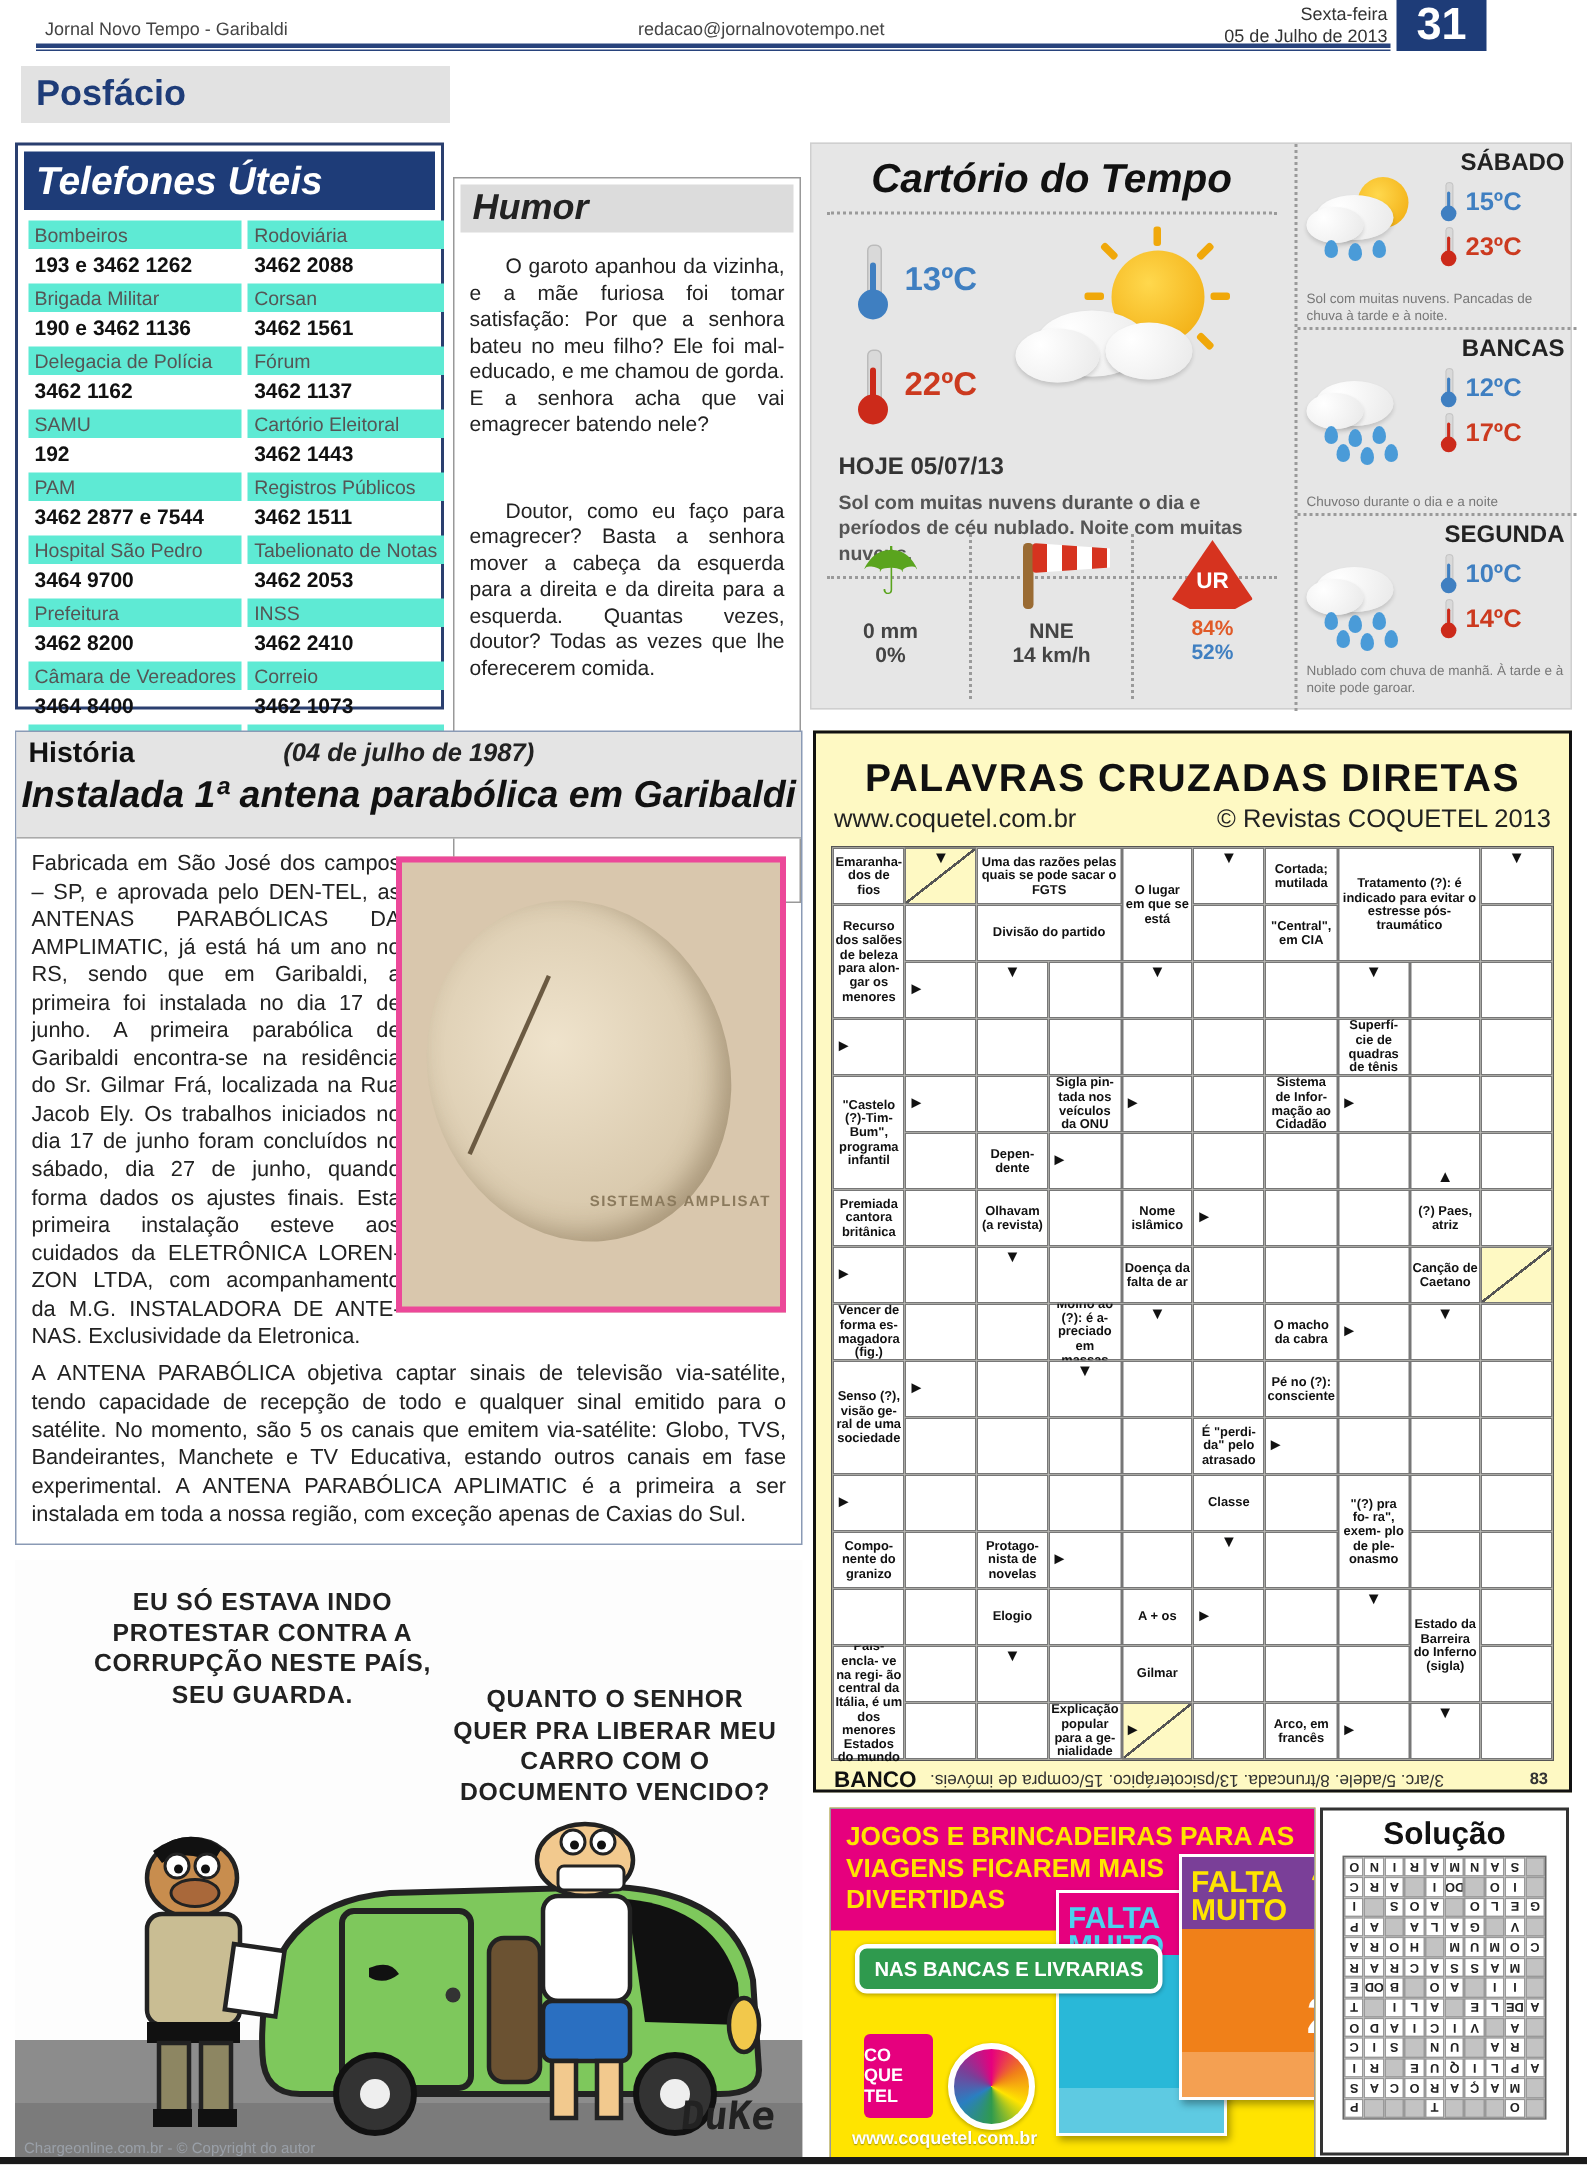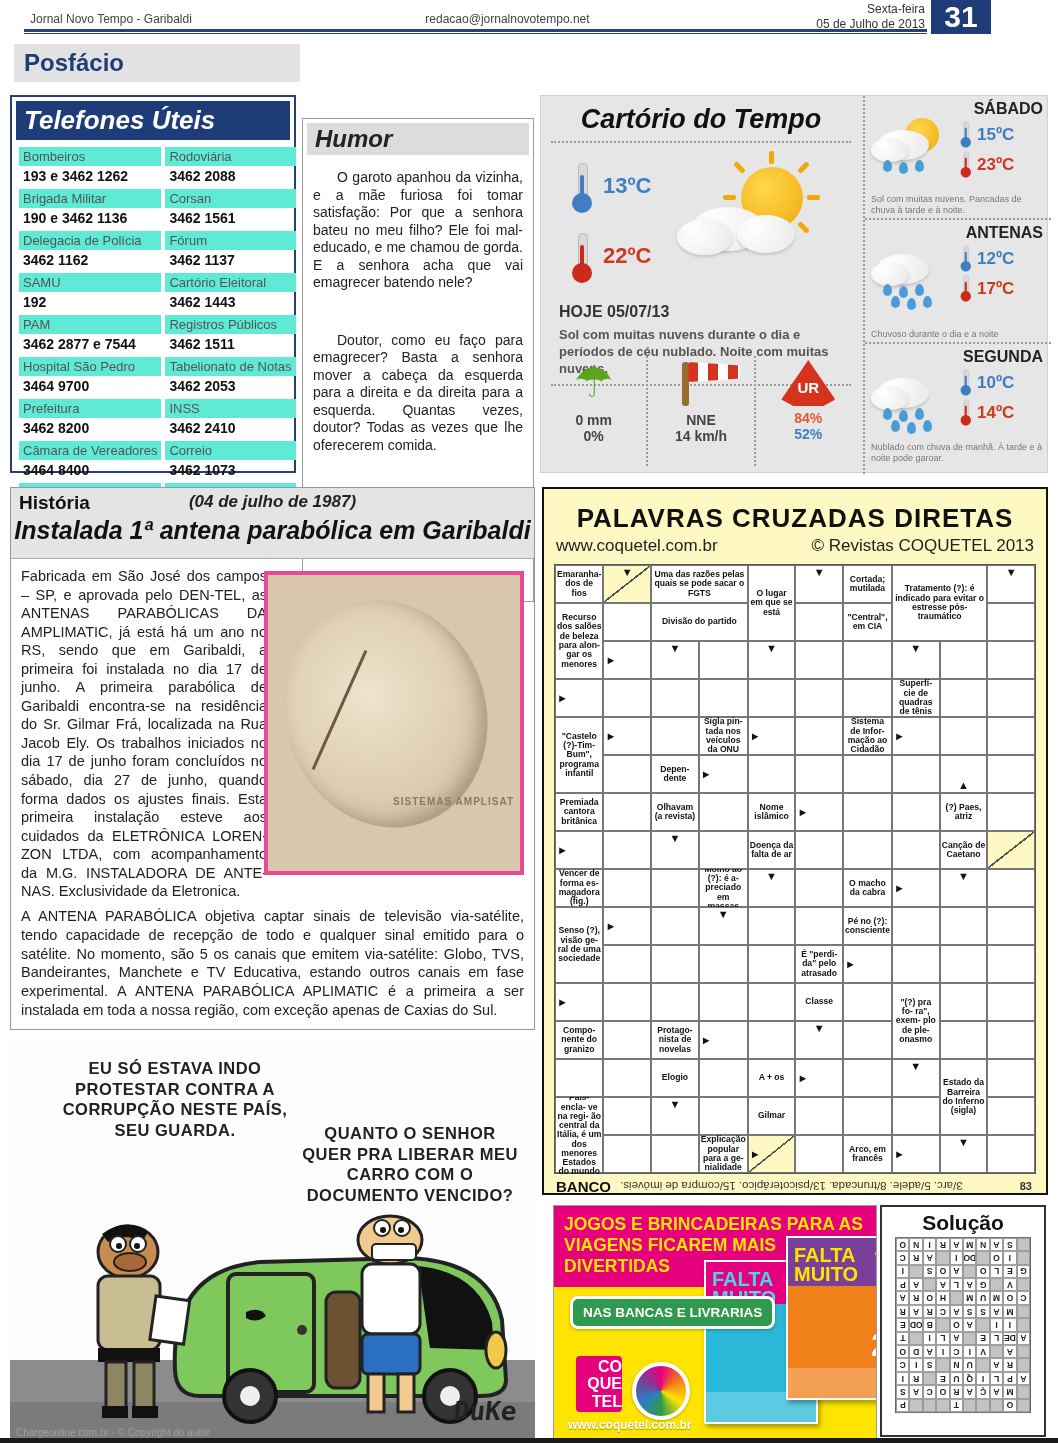--- a/index.html
+++ b/index.html
@@ -303,7 +303,7 @@
           <div class="day-desc">Sol com muitas nuvens. Pancadas de chuva à tarde e à noite.</div>
         </div>
         <div class="day">
-          <div class="day-name">ANTENAS</div>
+          <div class="day-name">BANCAS</div>
           <div class="day-ic">
             <div class="cloud" style="left:6px;top:14px;width:52px;height:30px;"></div>
             <div class="cloud" style="left:0px;top:22px;width:38px;height:24px;"></div>

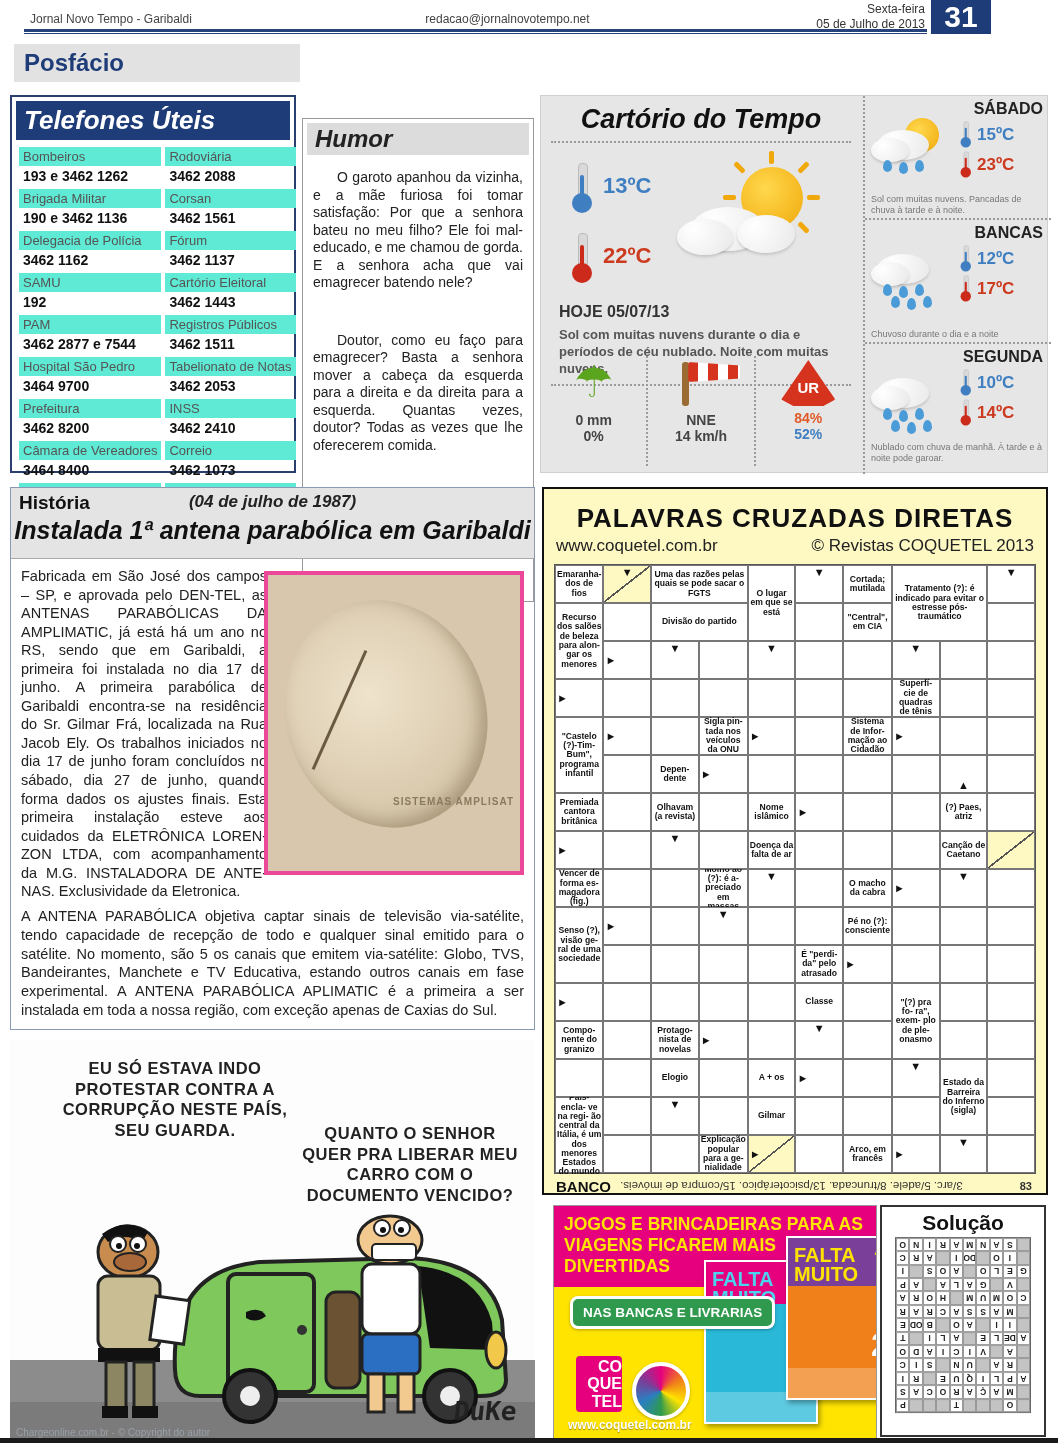--- a/index.html
+++ b/index.html
@@ -125,7 +125,7 @@
   .ad{position:absolute;left:553px;top:1205px;width:322px;height:232px;border:1px solid #999;background:#ffe400;overflow:hidden;}
   .ad-head{background:#e6007e;padding:8px 10px 10px;color:#ffe400;font-weight:bold;font-size:17.5px;line-height:1.2;}
   .ad-badge{position:absolute;left:16px;top:90px;background:#2f9a4e;border:3px solid #fff;border-radius:8px;color:#fff;font-weight:bold;font-size:13.5px;padding:6px 10px;text-align:center;box-shadow:0 1px 3px rgba(0,0,0,.3);}
-  .ad-logo{position:absolute;left:22px;top:150px;width:46px;height:56px;background:#e6007e;color:#fff;font-weight:bold;font-size:16px;line-height:1.1;display:flex;align-items:center;justify-content:center;text-align:right;border-radius:4px;}
+  .ad-logo{position:absolute;left:22px;top:150px;width:46px;height:56px;background:#e6007e;color:#fff;font-weight:bold;font-size:12px;line-height:1.1;display:flex;align-items:center;justify-content:center;text-align:left;border-radius:4px;}
   .ad-ball{position:absolute;left:78px;top:156px;width:50px;height:50px;border-radius:50%;background:conic-gradient(#e6007e,#f08019,#ffe400,#2f9a4e,#2a7fc1,#7a3f98,#e6007e);border:4px solid #fff;box-shadow:0 1px 3px rgba(0,0,0,.3);}
   .ad-url{position:absolute;left:14px;bottom:6px;font-size:12px;font-weight:bold;color:#fff;text-shadow:0 1px 1px rgba(0,0,0,.4);}
   .book{position:absolute;width:110px;height:160px;border:2px solid #fff;box-shadow:2px 3px 5px rgba(0,0,0,.35);}

